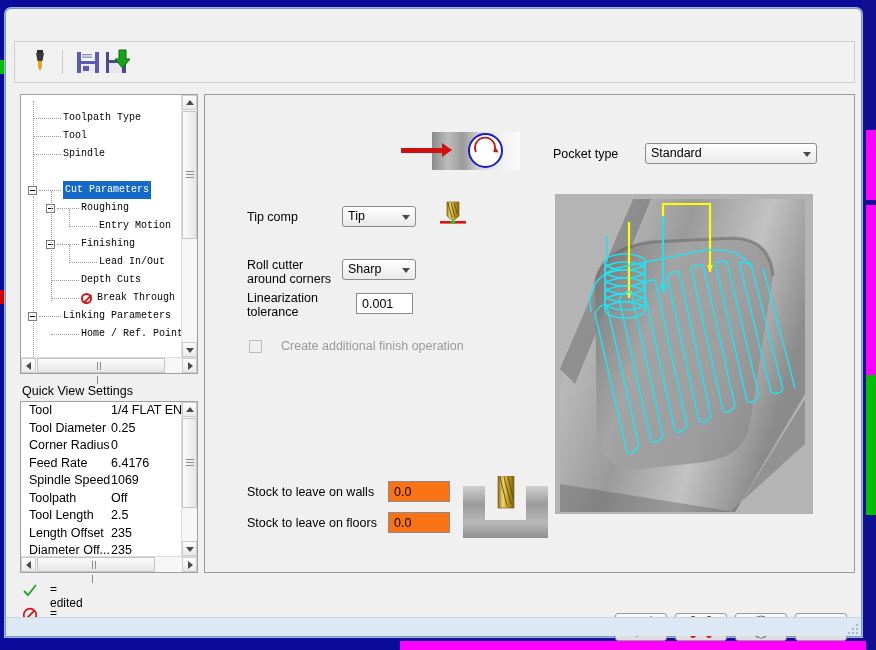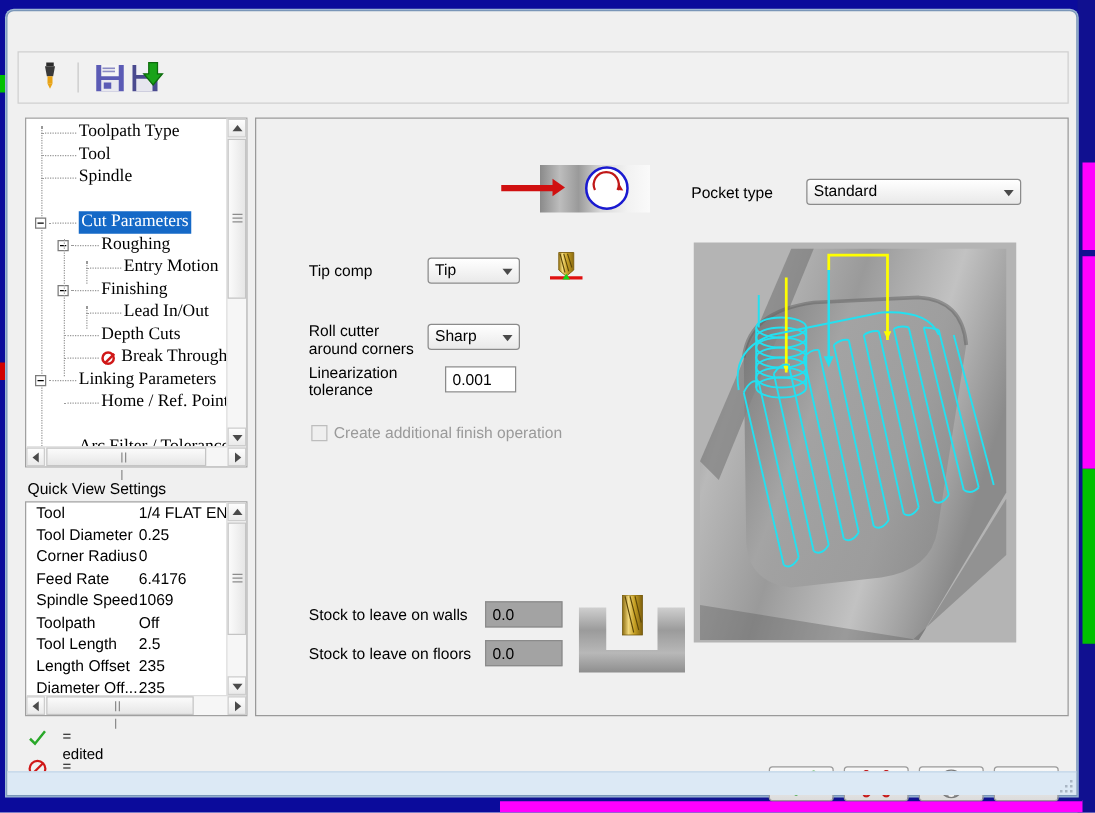--- a/index.html
+++ b/index.html
@@ -76,8 +76,9 @@
   .tree-inner{position:absolute;left:0;top:2px;width:100%;}
   .tnode{
     position:relative;height:18px;line-height:18px;white-space:nowrap;
-    font-size:14px;font-family:Liberation Serif, serif;
+    font-size:10px;font-family:Liberation Mono, monospace;
     padding-left:0;
+    margin-top:12px;
   }
   .tnode .lbl{position:absolute;}
   .tnode .dots{

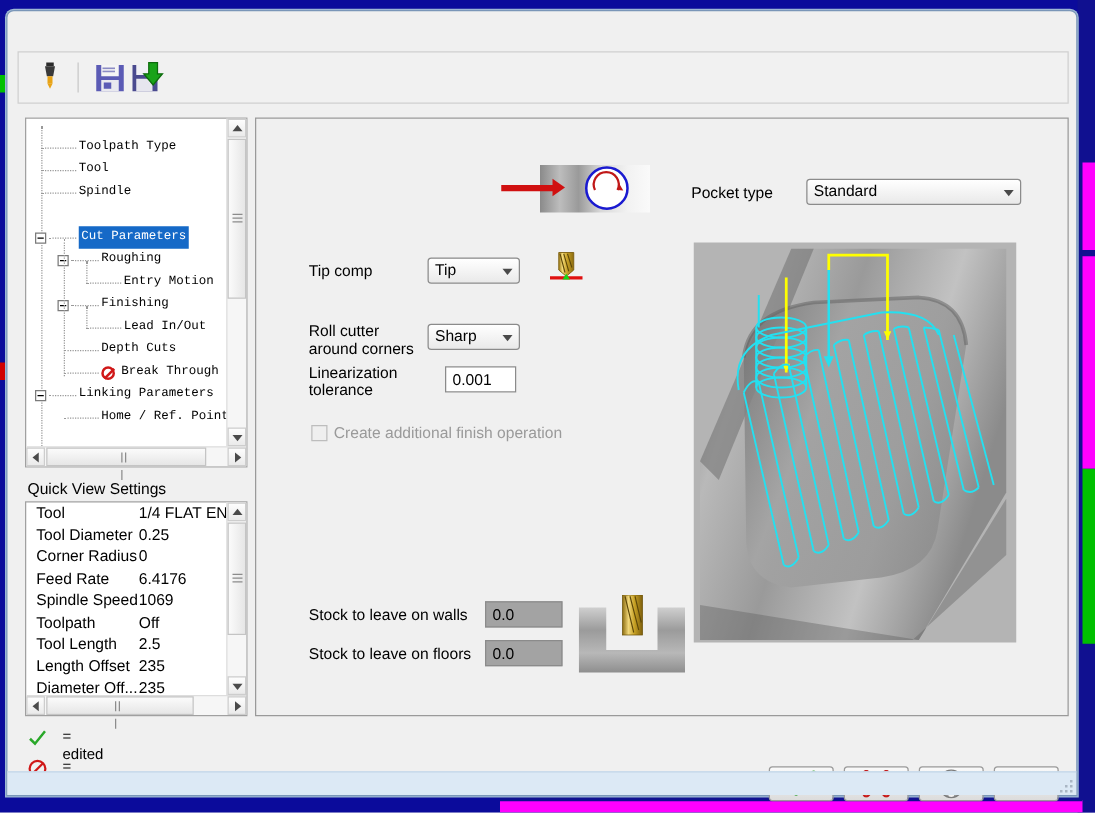--- a/index.html
+++ b/index.html
@@ -516,7 +516,7 @@
     </div>
 
     <div class="chk" style="left:44px;top:245px;"></div>
-    <div class="lab dis" style="left:62px;top:244px;text-align:right;">Create additional finish operation</div>
+    <div class="lab dis" style="left:76px;top:244px;text-align:right;">Create additional finish operation</div>
 
     <div class="lab" style="left:42px;top:390px;">Stock to leave on walls</div>
     <div class="txtfield yellow" style="left:183px;top:386px;width:62px;">

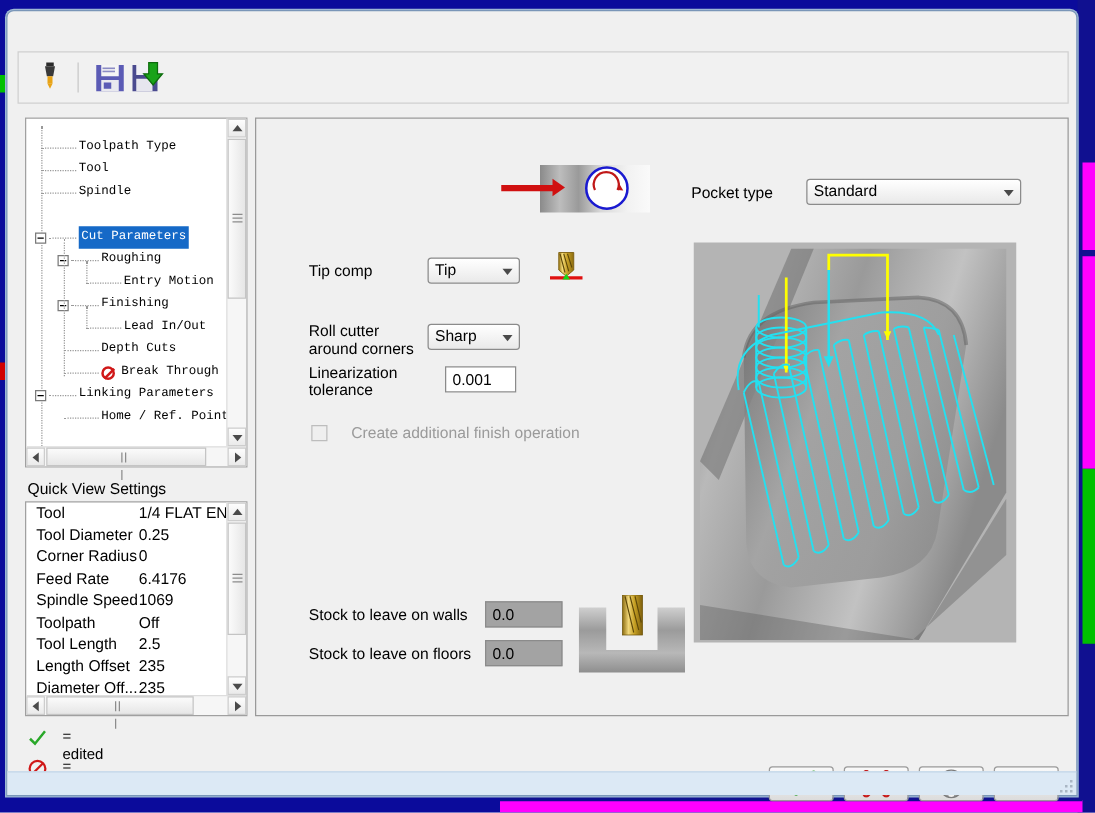--- a/index.html
+++ b/index.html
@@ -196,7 +196,7 @@
     box-sizing:border-box;
   }
   .txtfield .tv{position:absolute;left:5px;top:3px;font-size:12.5px;}
-  .txtfield.yellow{background:#a3a3a3;}
+  .txtfield.yellow{background:#f97316;}
 
   .chk{
     position:absolute;width:13px;height:13px;background:#efefef;border:1px solid #bdbdbd;

